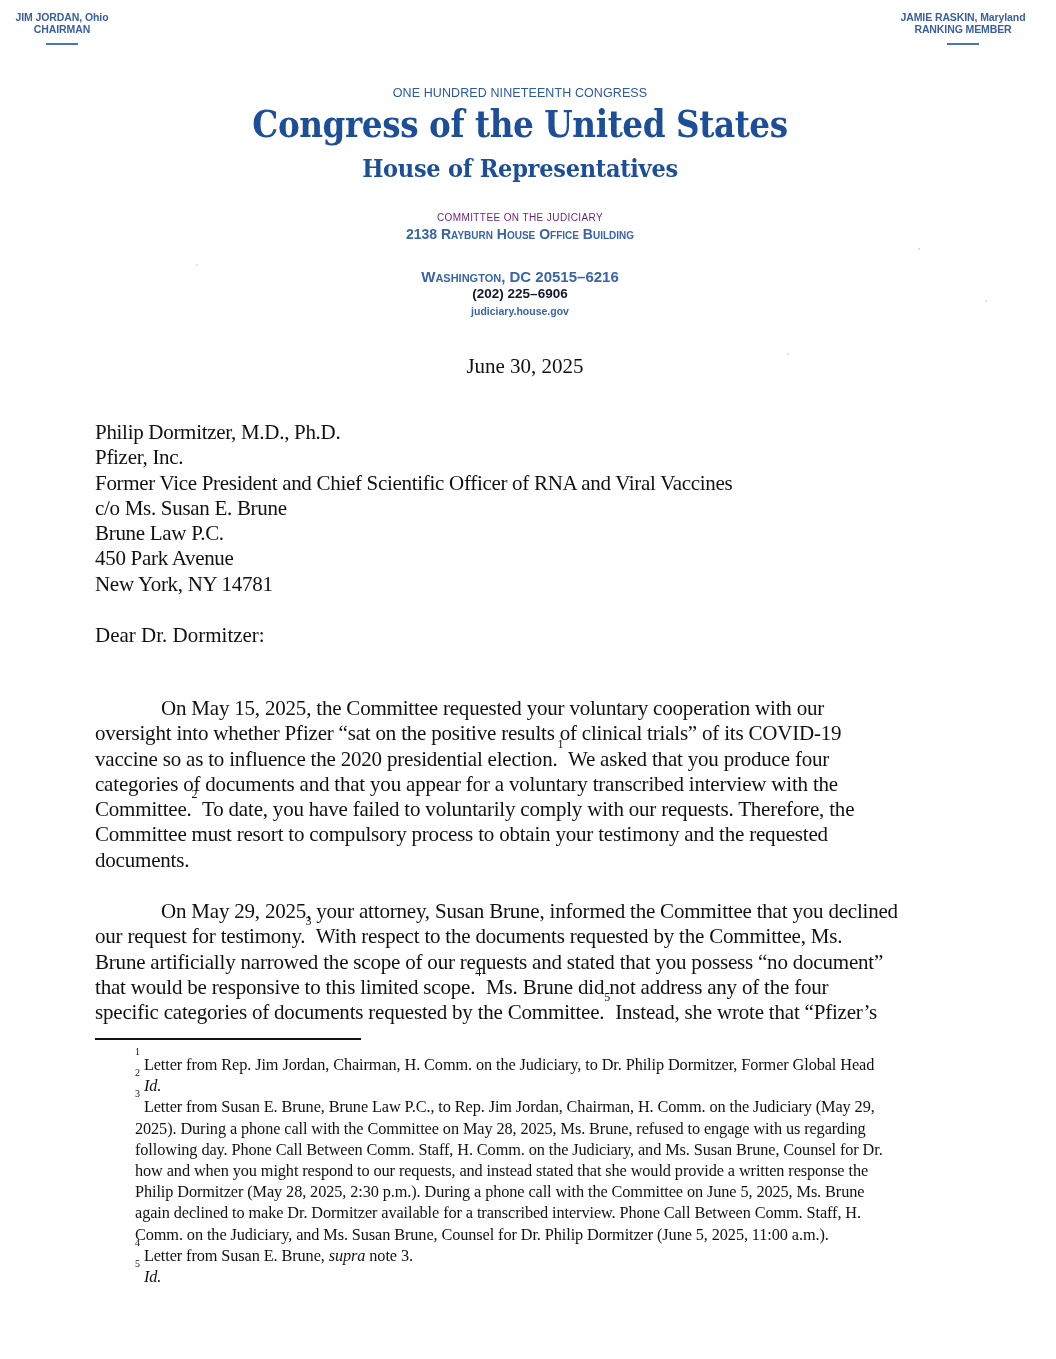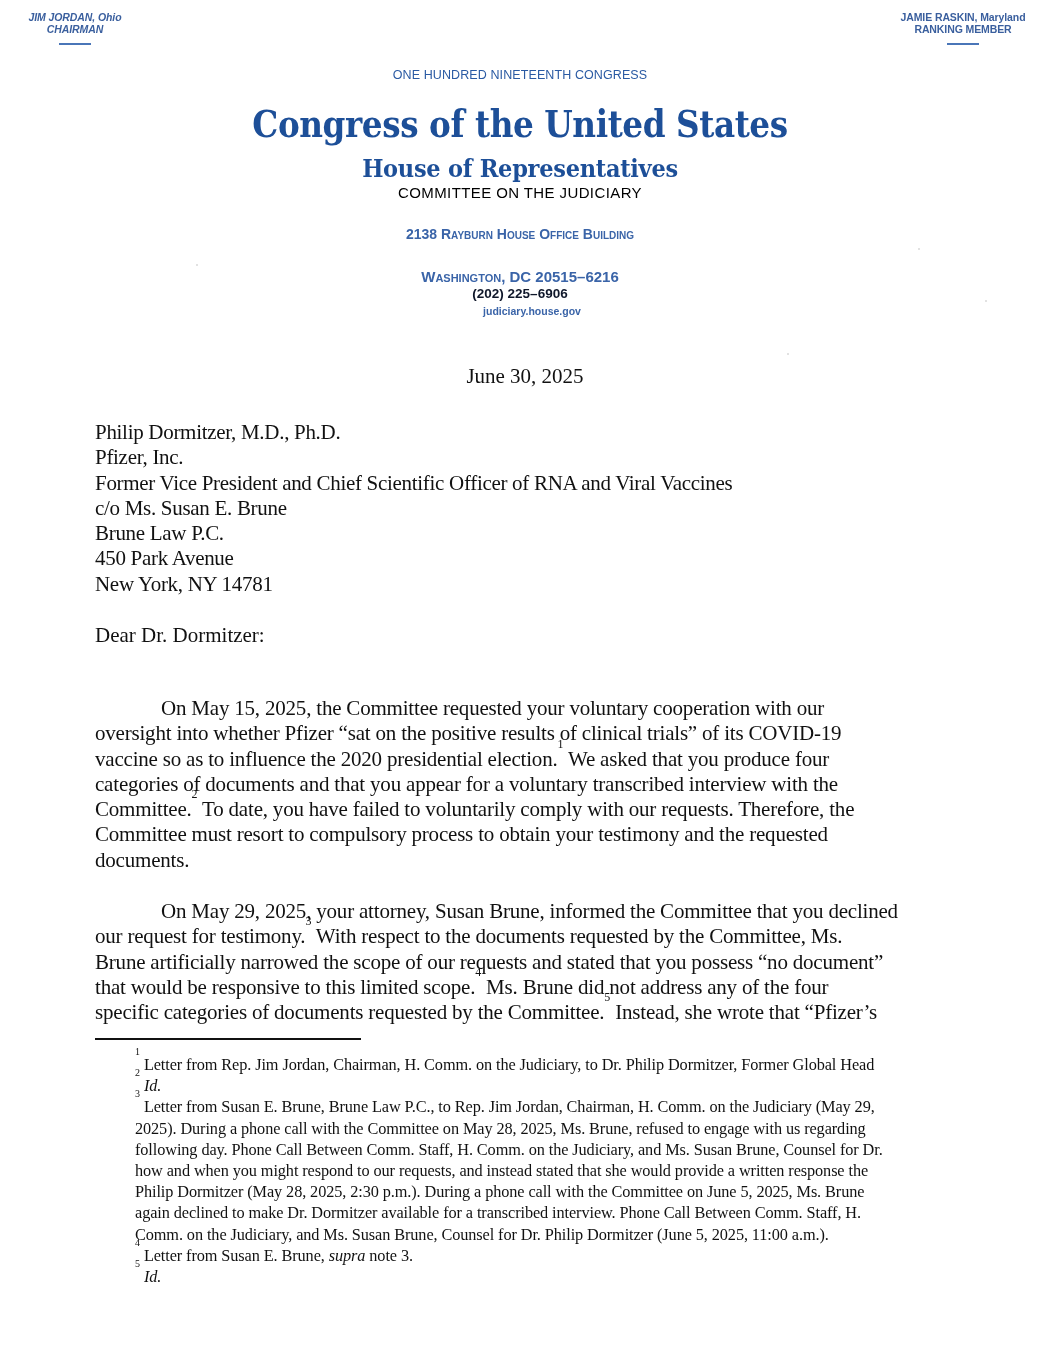--- a/index.html
+++ b/index.html
@@ -32,7 +32,7 @@
       background: #4a76b8;
       margin: 8px auto 0;
     }
-    .member.left { left: 22px; width: 106px; font-style: italic; }
+    .member.left { left: 9px; width: 106px; }
     .member.right { left: 888px; width: 150px; }
 
     .letterhead {

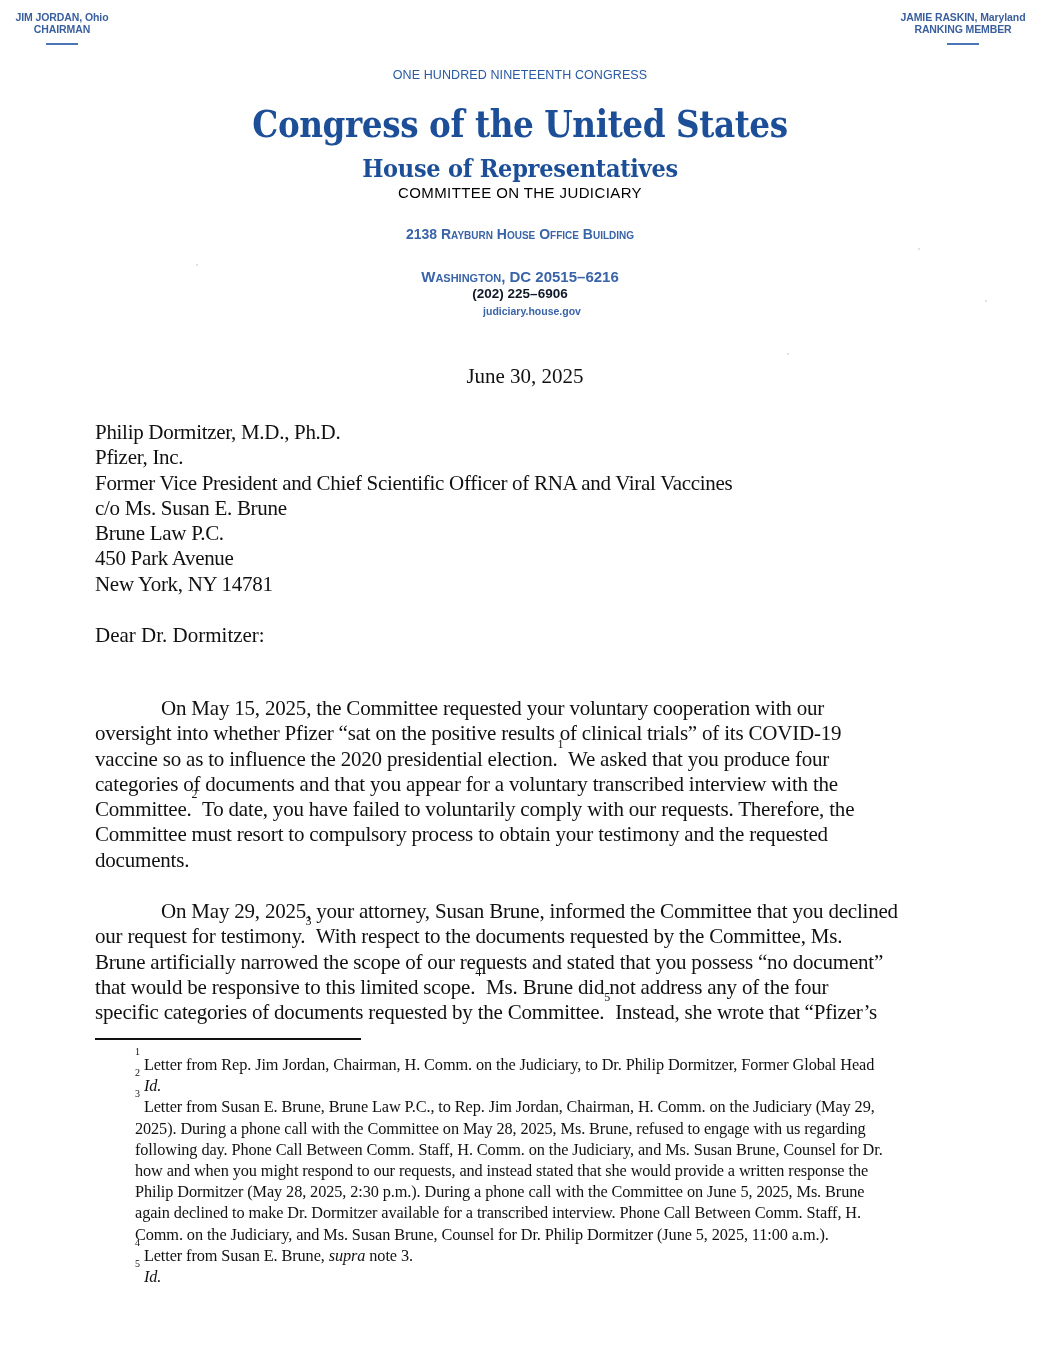--- a/index.html
+++ b/index.html
@@ -43,7 +43,7 @@
       color: #1f4e96;
     }
     .lh-congress-num {
-      top: 68px;
+      top: 86px;
       font-family: "Liberation Sans", sans-serif;
       font-size: 12.5px;
       font-weight: normal;

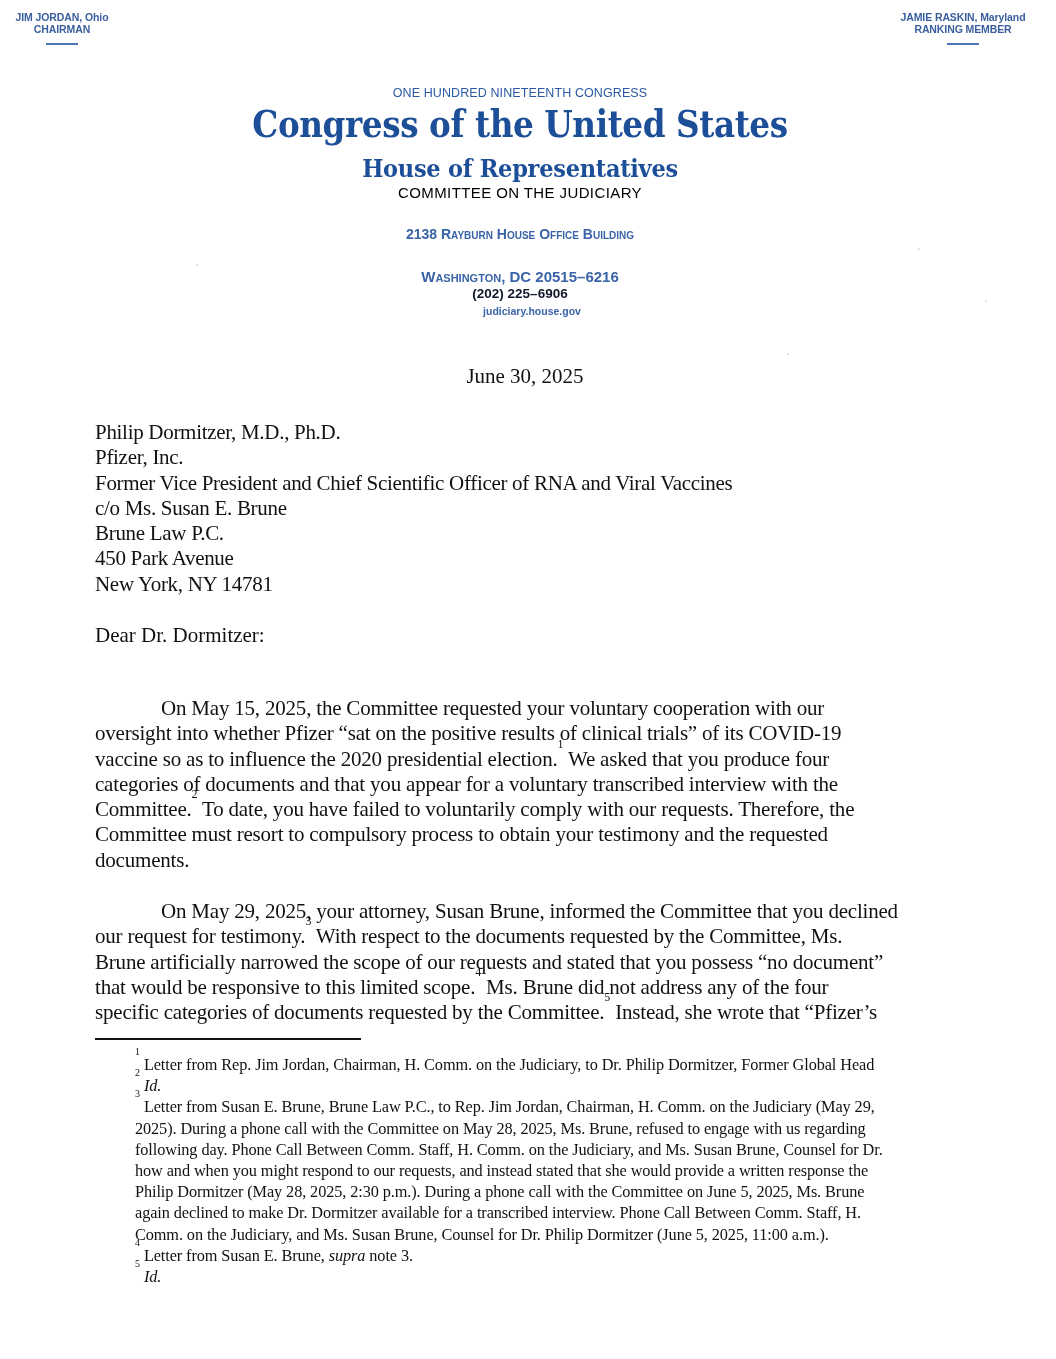--- a/index.html
+++ b/index.html
@@ -71,10 +71,10 @@
       line-height: 34px;
     }
     .lh-committee {
-      top: 184px;
-      font-family: "Liberation Sans", sans-serif;
-      font-size: 15px;
-      color: #000000;
+      top: 212px;
+      font-family: "Liberation Sans", sans-serif;
+      font-size: 10px;
+      color: #701a75;
       letter-spacing: 0.4px;
     }
     .lh-addr1, .lh-addr2 {

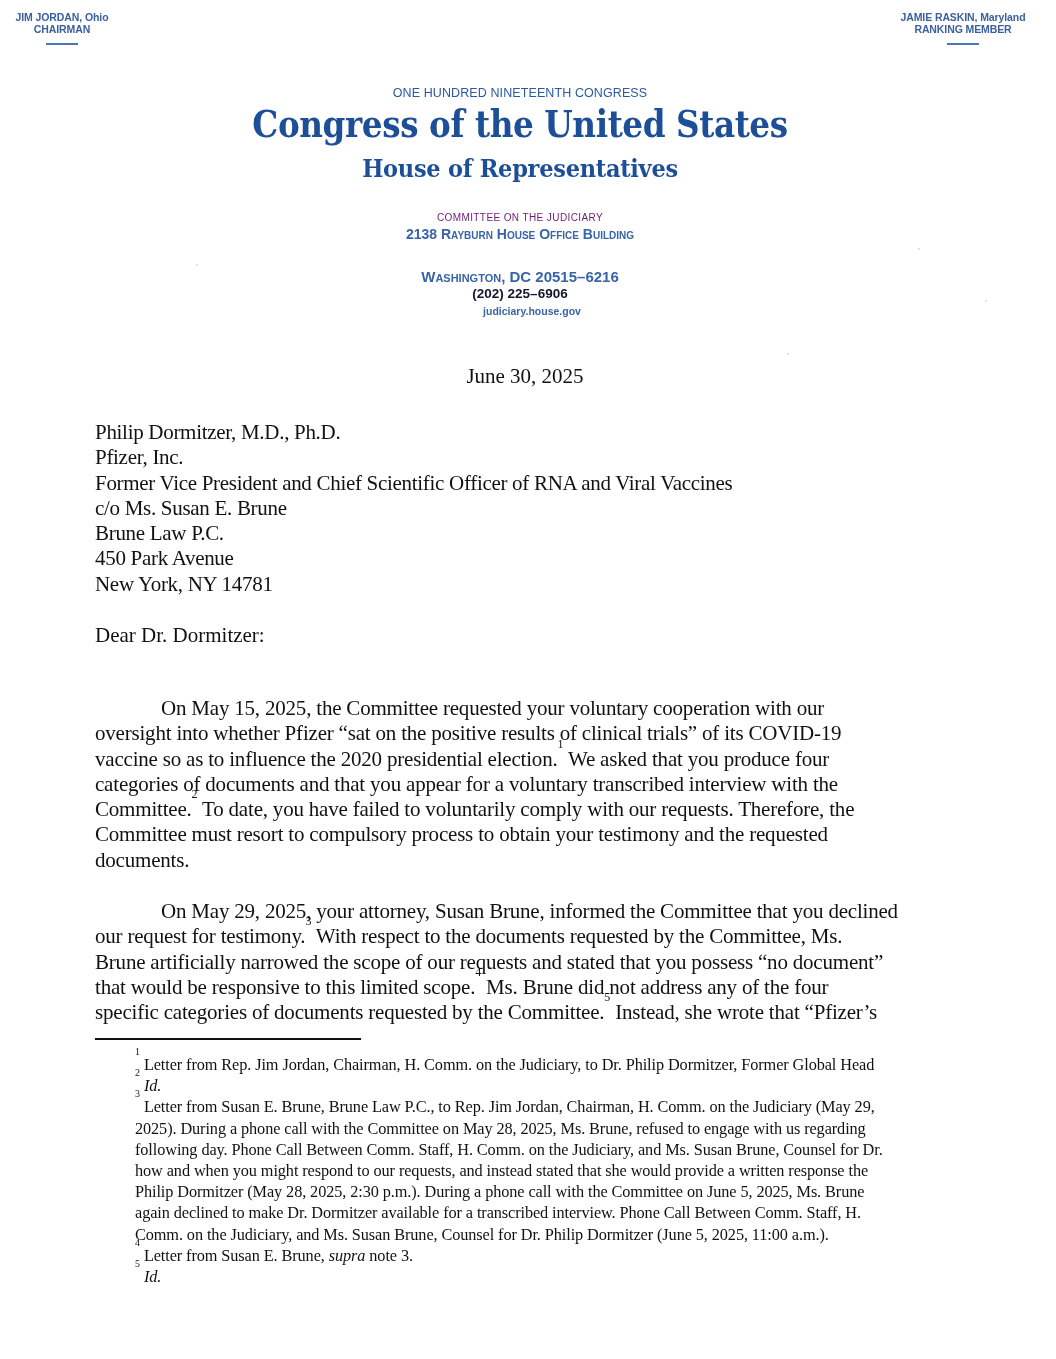--- a/index.html
+++ b/index.html
@@ -99,7 +99,6 @@
       font-weight: bold;
       font-size: 10.5px;
       color: #3a64a8;
-      padding-left: 12px;
     }
 
     .date {

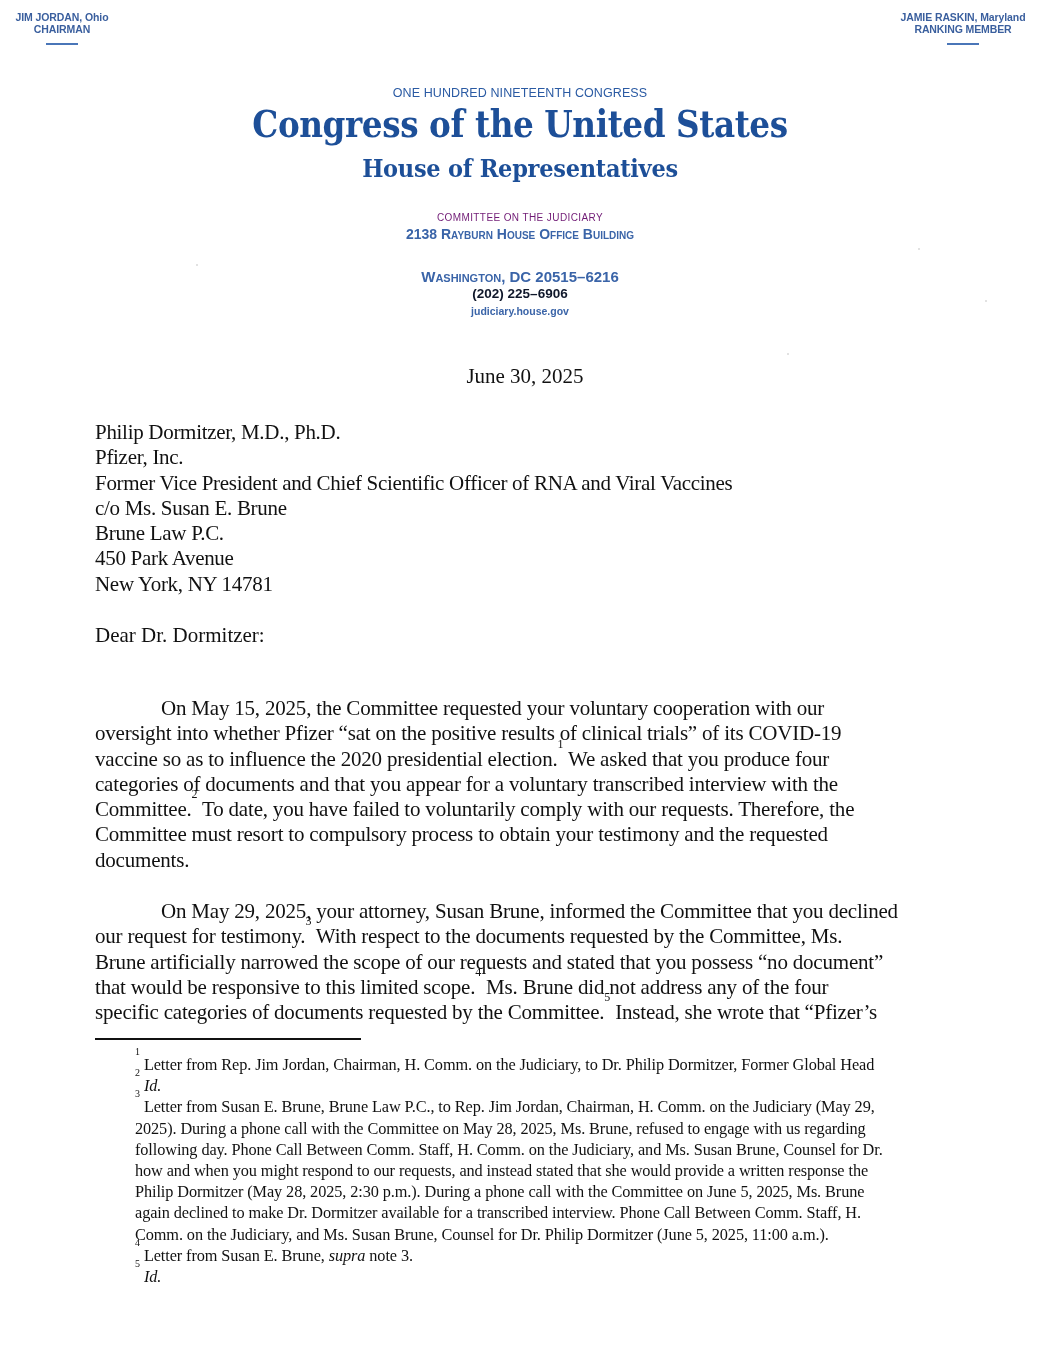--- a/index.html
+++ b/index.html
@@ -103,7 +103,7 @@
 
     .date {
       position: absolute;
-      top: 364px;
+      top: 354px;
       left: 0;
       width: 1050px;
       text-align: center;

